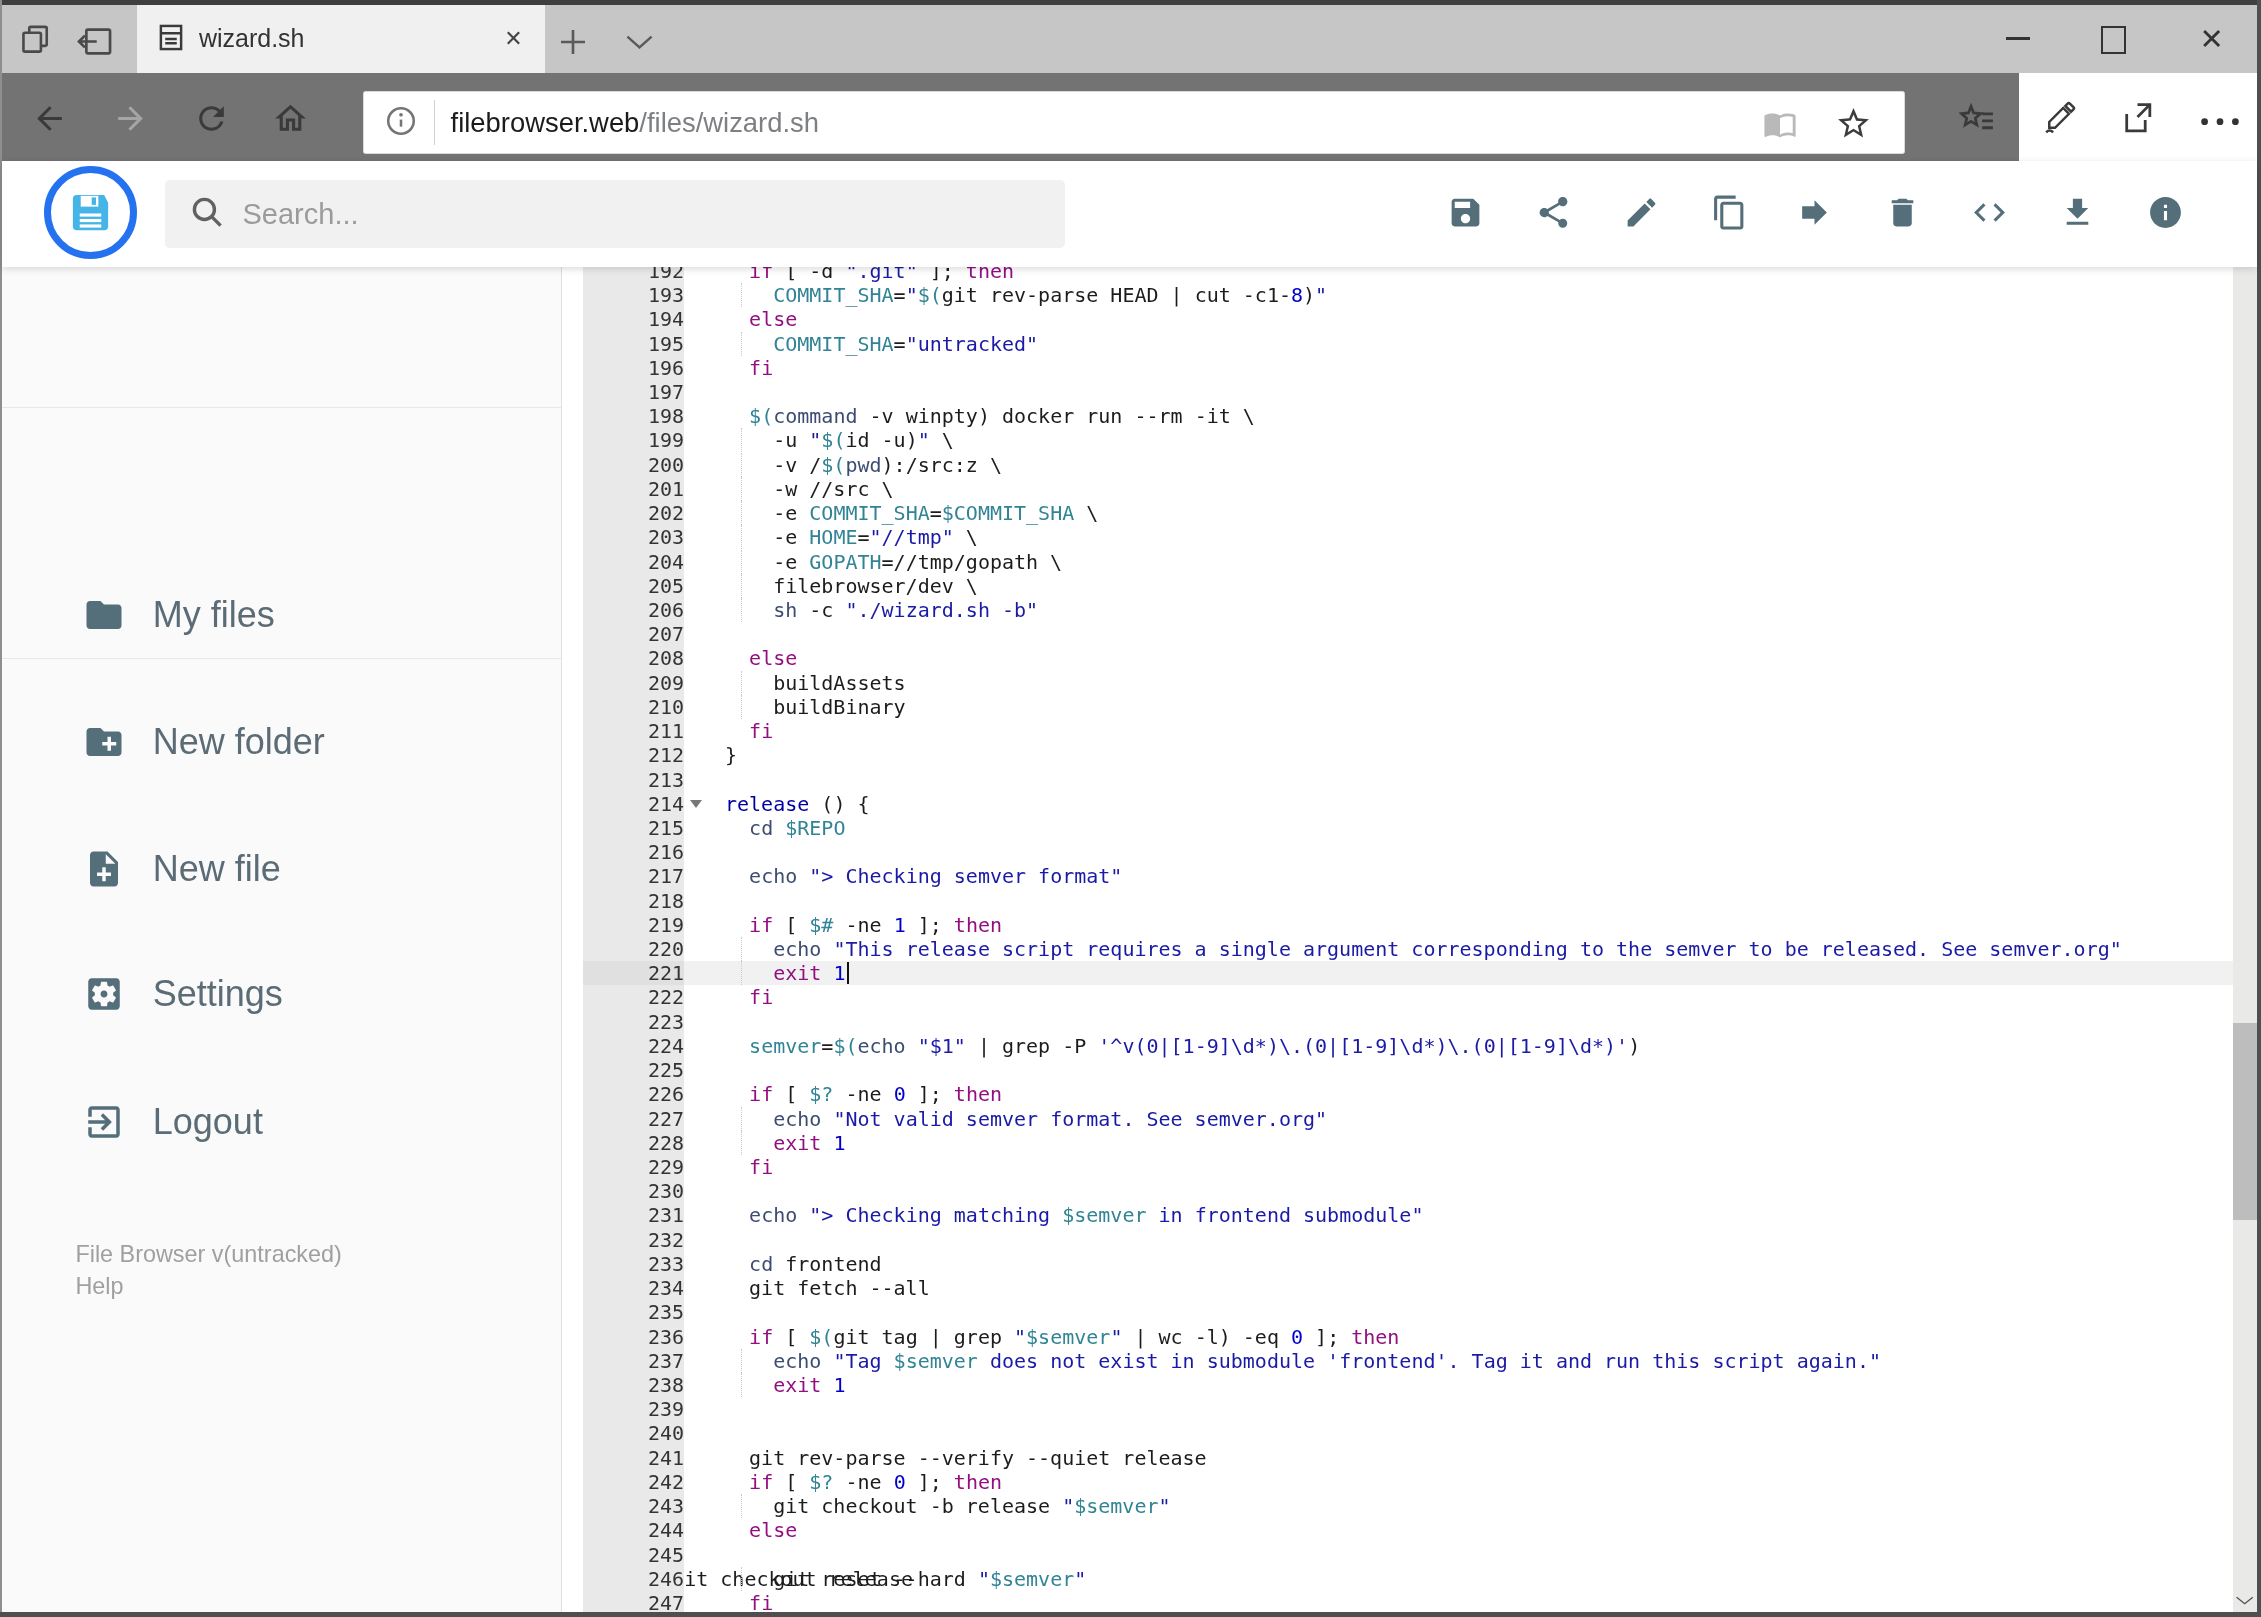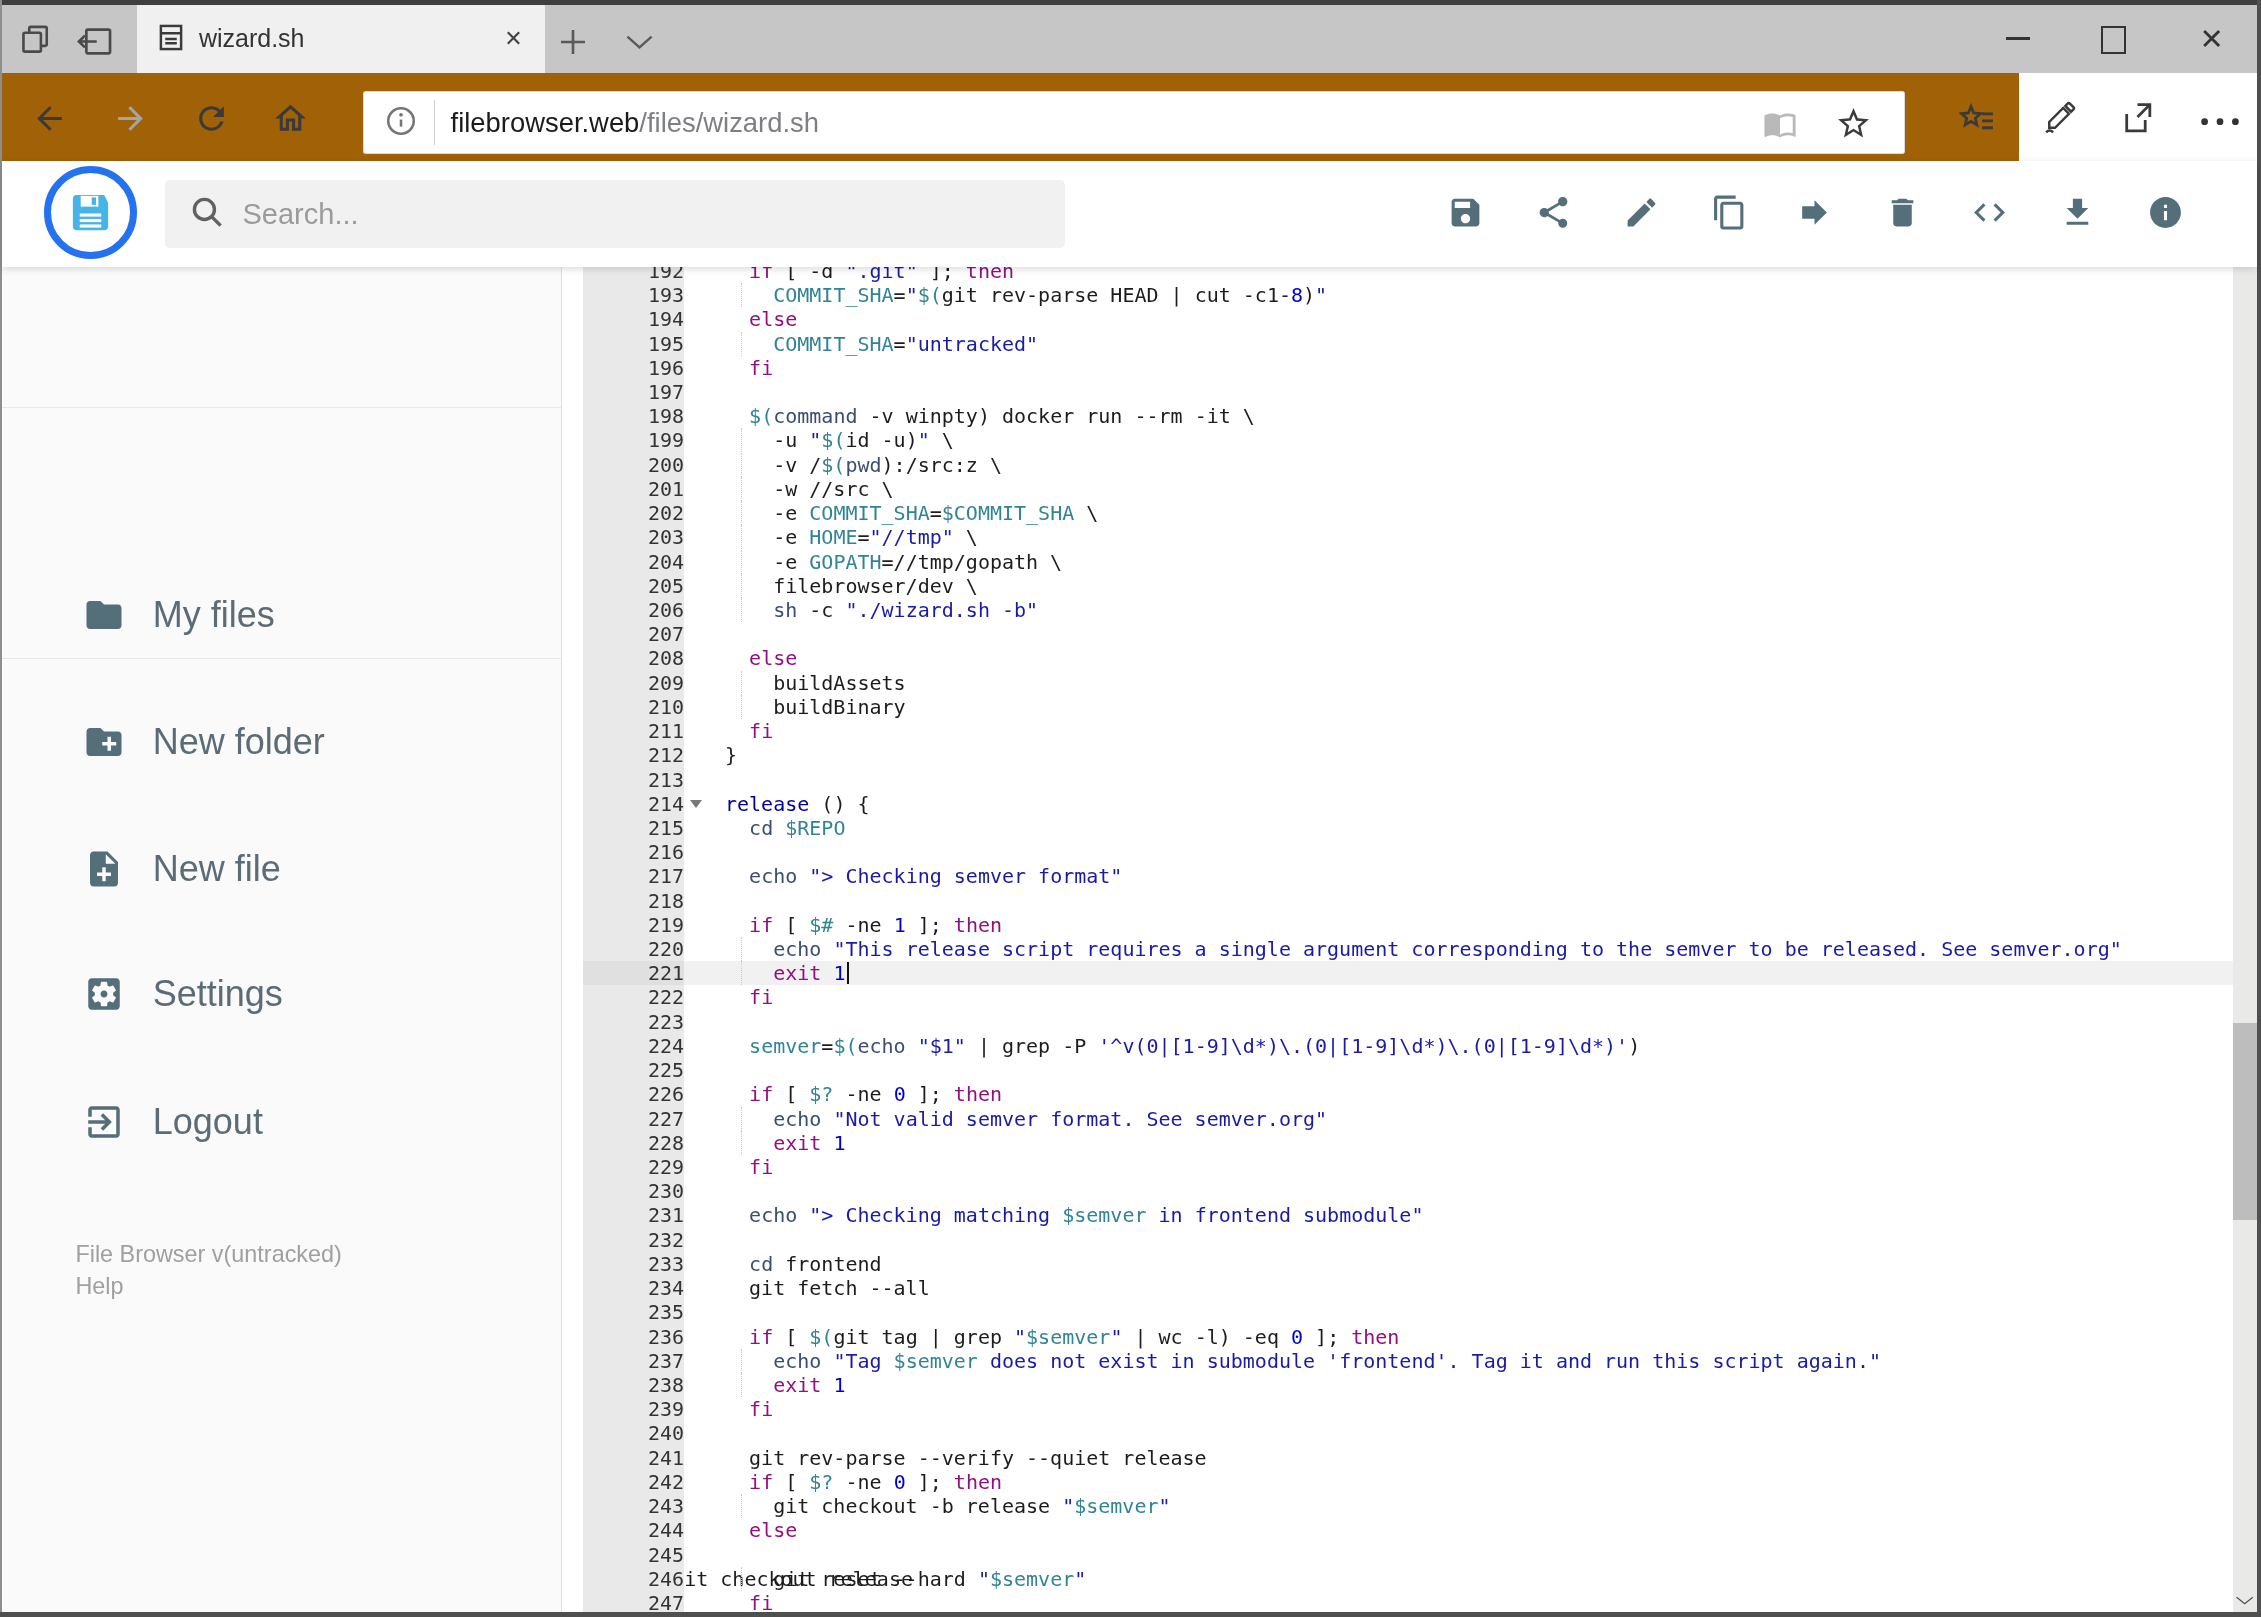--- a/index.html
+++ b/index.html
@@ -17,7 +17,7 @@
   .tab-title{font-size:25px;color:#333;margin-left:14.5px;}
   #tab-close{position:absolute;right:22.6px;top:0;height:68px;line-height:68px;font-size:22px;color:#444;}
   
-  #addrbar{left:2.4px;top:73px;width:2017px;height:89px;background:#a16207;border-bottom:0.8px solid #dcdcdc;}
+  #addrbar{left:2.4px;top:73px;width:2017px;height:89px;background:#737373;border-bottom:0.8px solid #dcdcdc;}
   #urlfield{left:361px;top:18px;width:1540px;height:61px;background:#fff;border:0.8px solid #dadada;border-radius:2.4px;display:flex;align-items:center;}
   #urltext{font-size:27.4px;margin-left:16px;white-space:nowrap;}
   #urltext .host{color:#1b1b1b;} #urltext .path{color:#7d7f83;}

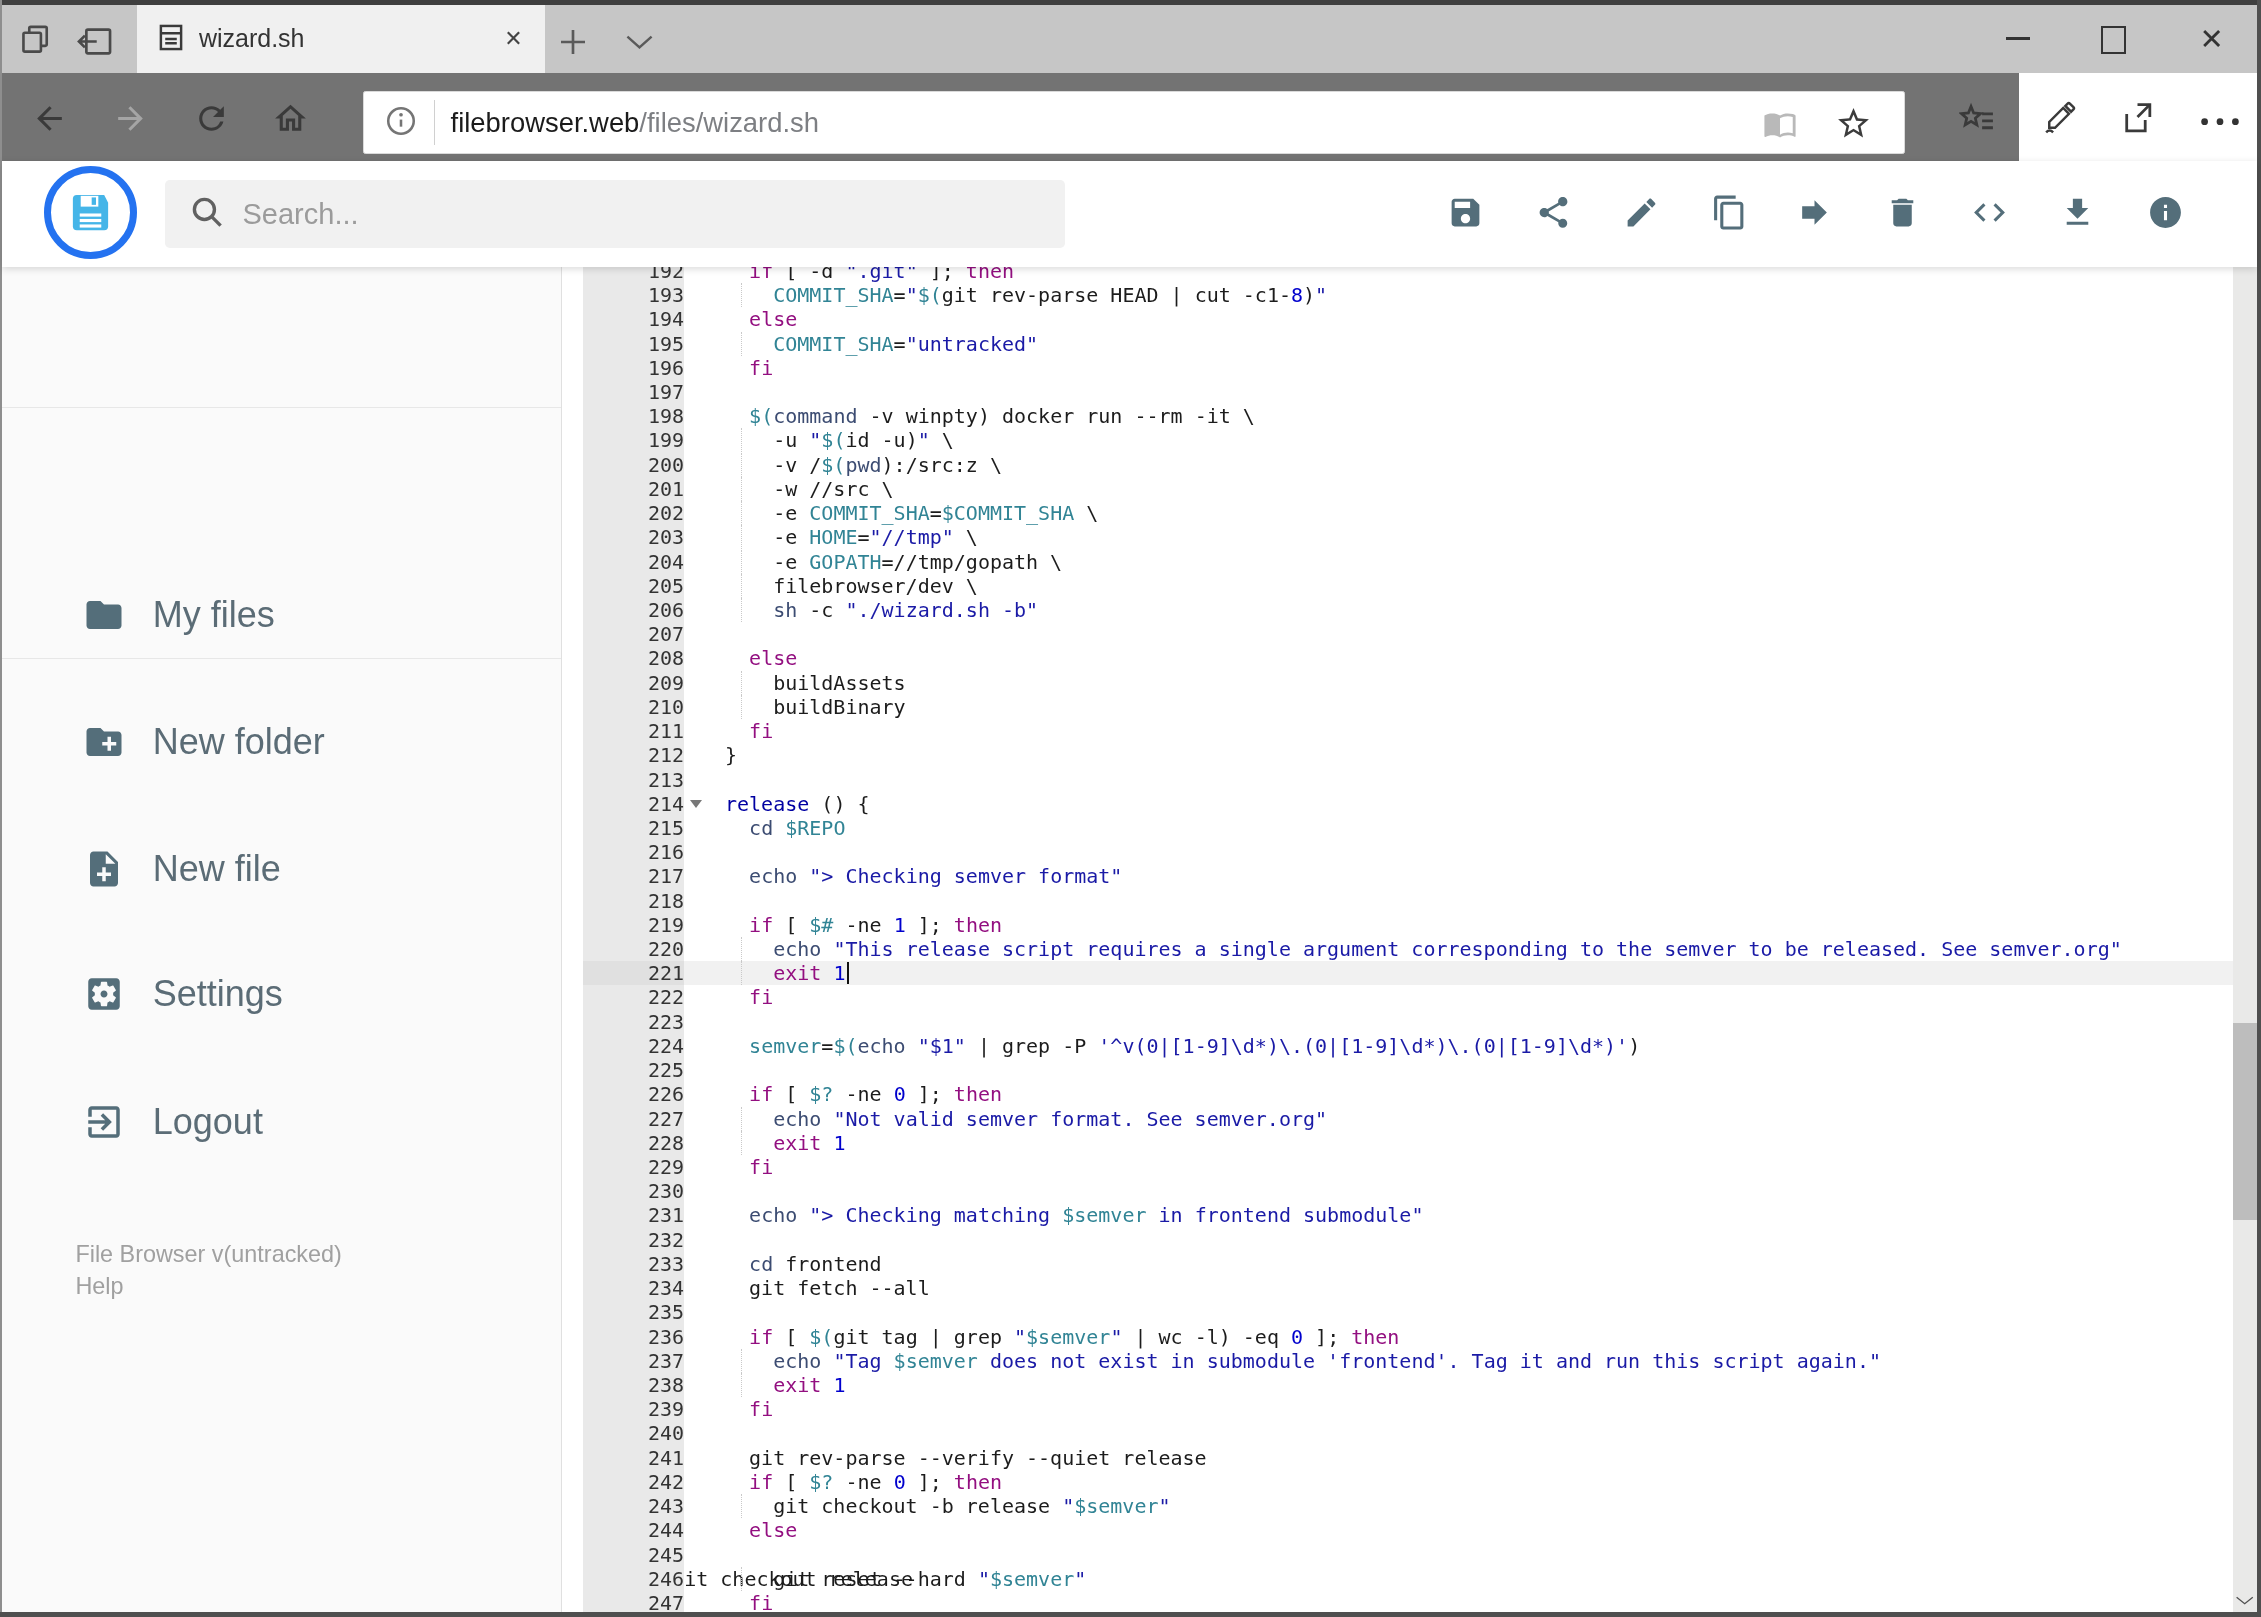--- a/index.html
+++ b/index.html
@@ -342,7 +342,7 @@
         <div class="crow" style="top: 1058px;"><div class="gut">236</div><div class="codecell"><span class="tk-p">  </span><span class="tk-k">if</span><span class="tk-p"> [ </span><span class="tk-v">$(</span><span class="tk-p">git tag | grep </span><span class="tk-s">"</span><span class="tk-v">$semver</span><span class="tk-s">"</span><span class="tk-p"> | wc -l) -eq </span><span class="tk-n">0</span><span class="tk-p"> ]; </span><span class="tk-k">then</span></div></div>
         <div class="crow" style="top: 1082px;"><div class="gut">237</div><div class="codecell"><span class="guide"></span><span class="tk-p">    </span><span class="tk-f">echo</span><span class="tk-p"> </span><span class="tk-s">"Tag </span><span class="tk-v">$semver</span><span class="tk-s"> does not exist in submodule 'frontend'. Tag it and run this script again."</span></div></div>
         <div class="crow" style="top: 1106px;"><div class="gut">238</div><div class="codecell"><span class="guide"></span><span class="tk-p">    </span><span class="tk-k">exit</span><span class="tk-p"> </span><span class="tk-n">1</span></div></div>
-        <div class="crow" style="top: 1130px;"><div class="gut">239</div><div class="codecell"><span class="tk-p">  </span><span class="tk-k">fi</span></div></div>
+        <div class="crow" style="top: 1130px; flex-direction: column;"><div class="gut">239</div><div class="codecell"><span class="tk-p">  </span><span class="tk-k">fi</span></div></div>
         <div class="crow" style="top: 1154px;"><div class="gut">240</div><div class="codecell"></div></div>
         <div class="crow" style="top: 1179px;"><div class="gut">241</div><div class="codecell"><span class="tk-p">  git rev-parse --verify --quiet release</span></div></div>
         <div class="crow" style="top: 1203px;"><div class="gut">242</div><div class="codecell"><span class="tk-p">  </span><span class="tk-k">if</span><span class="tk-p"> [ </span><span class="tk-v">$?</span><span class="tk-p"> -ne </span><span class="tk-n">0</span><span class="tk-p"> ]; </span><span class="tk-k">then</span></div></div>

